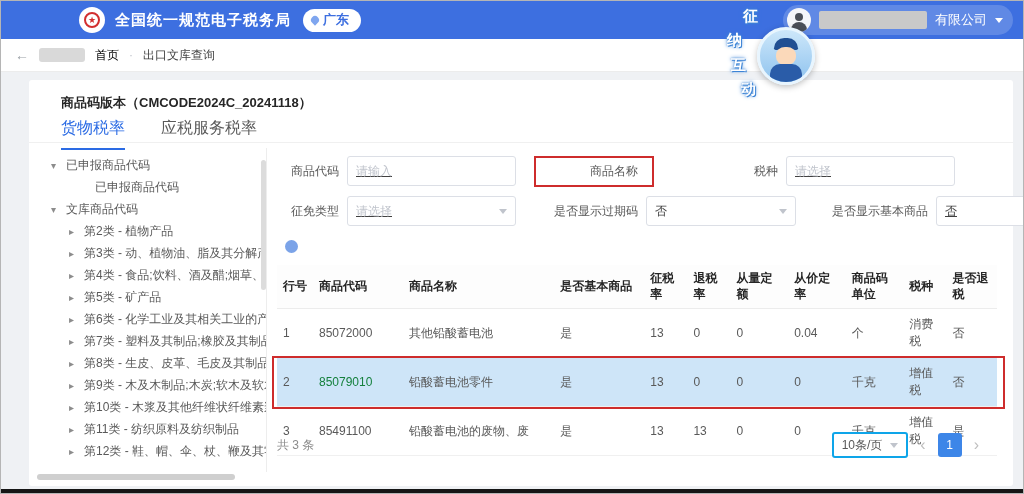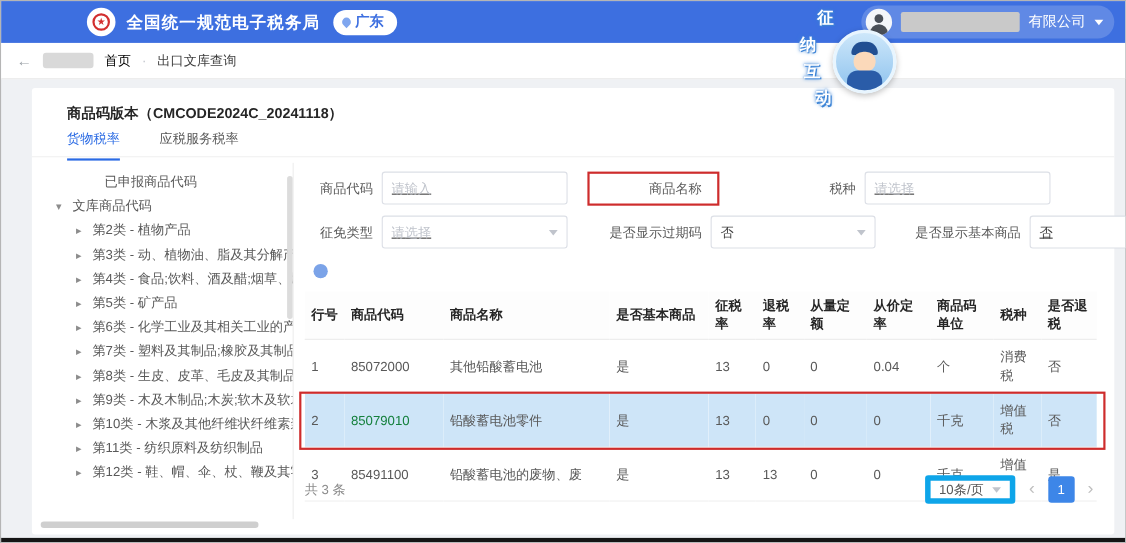--- a/index.html
+++ b/index.html
@@ -41,7 +41,7 @@
   .card { position:absolute; left:28px; top:79px; width:984px; height:406px; background:#fff; border-radius:3px; }
   .card-title { position:absolute; left:32px; top:14px; font-size:13px; font-weight:bold; color:#262626; }
   .tabs { position:absolute; left:32px; top:38px; display:flex; gap:36px; }
-  .tab { font-size:12px; padding-bottom:9px; cursor:pointer; color:#595959; }
+  .tab { font-size:16px; padding-bottom:9px; cursor:pointer; color:#595959; }
   .tab.active { color:#2b6be4; border-bottom:2px solid #2b6be4; }
   .tabline { position:absolute; left:0; right:0; top:62px; border-bottom:1px solid #f0f0f0; }
 

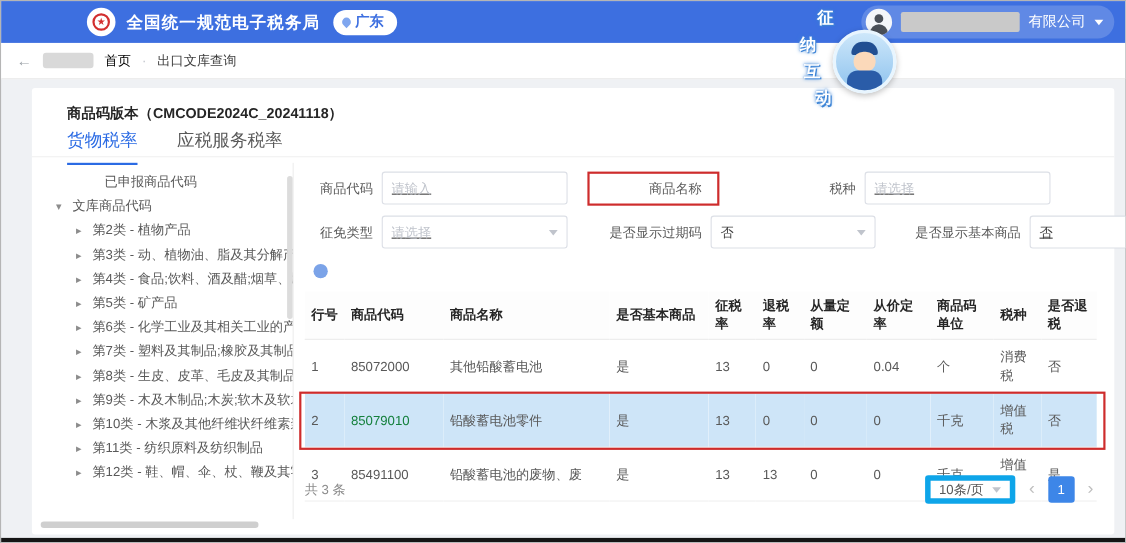--- a/index.html
+++ b/index.html
@@ -149,6 +149,7 @@
     <div class="tabline"></div>
 
     <div class="tree">
+      <div class="tnode lvl0"><span class="caret">▾</span><span>已申报商品代码</span></div>
       <div class="tnode lvl2"><span>已申报商品代码</span></div>
       <div class="tnode lvl0"><span class="caret">▾</span><span>文库商品代码</span></div>
       <div class="tnode lvl1"><span class="caret">▸</span><span>第2类 - 植物产品</span></div>

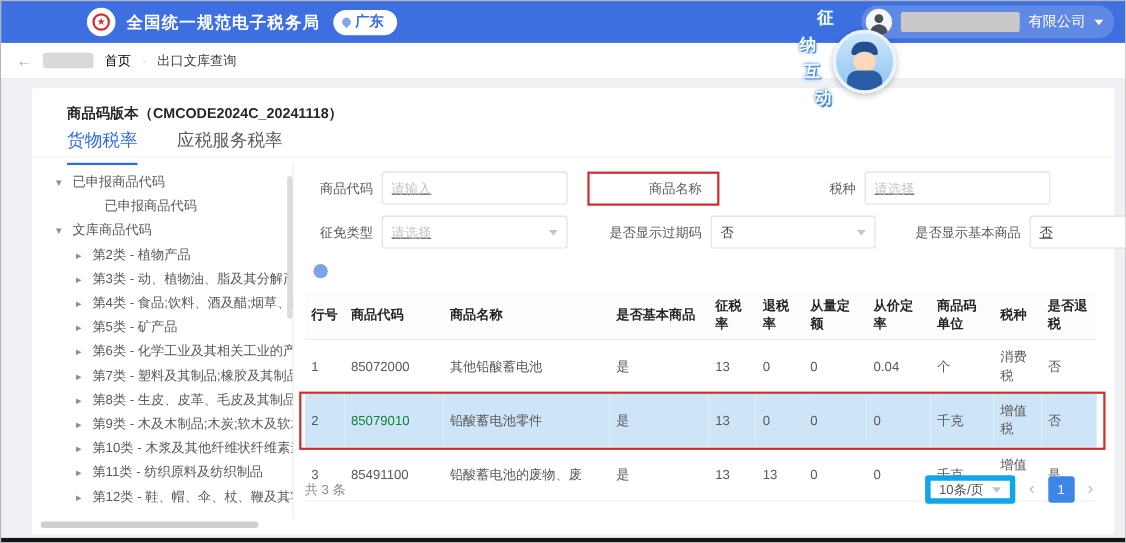--- a/index.html
+++ b/index.html
@@ -86,7 +86,7 @@
   .row-redbox { position:absolute; left:-5px; right:-8px; top:91px; height:53px; border:2px solid #ce2c2c; pointer-events:none; }
 
   
-  .foot { position:absolute; left:0; right:1px; bottom:22px; display:flex; align-items:center; font-size:12px; color:#8c8c8c; }
+  .foot { position:absolute; left:0; right:16px; bottom:22px; display:flex; align-items:center; font-size:12px; color:#8c8c8c; }
   .pager { margin-left:auto; display:flex; align-items:center; gap:10px; }
   .psize { border:5px solid #0ea5e9; border-radius:3px; height:26px; display:flex; align-items:center; gap:8px; padding:0 8px; color:#595959; cursor:pointer; background:#fff; }
   .parrow { color:#bfbfbf; font-size:16px; cursor:pointer; padding:0 2px; }

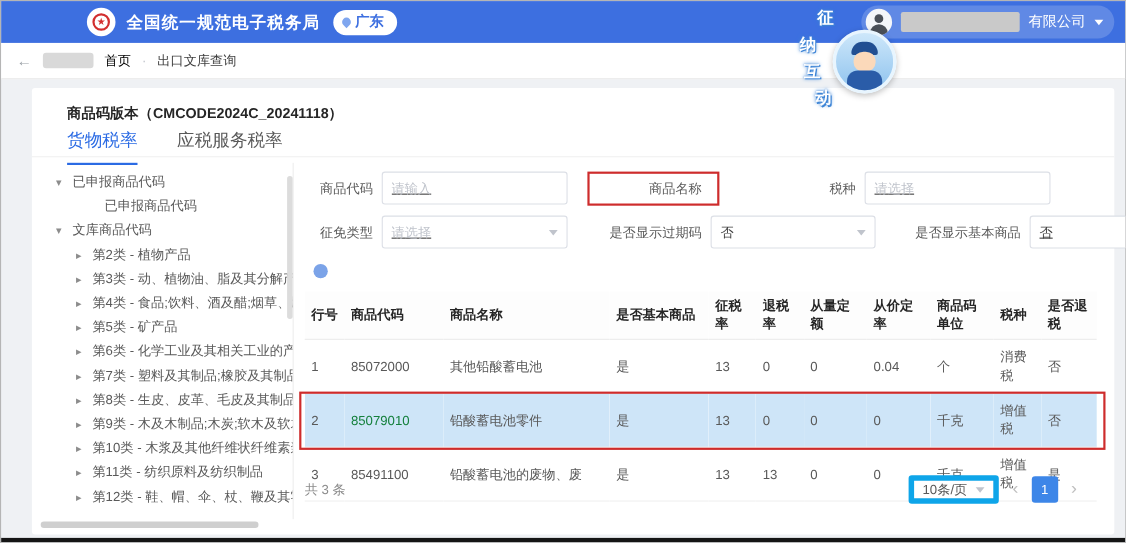--- a/index.html
+++ b/index.html
@@ -88,7 +88,7 @@
   
   .foot { position:absolute; left:0; right:16px; bottom:22px; display:flex; align-items:center; font-size:12px; color:#8c8c8c; }
   .pager { margin-left:auto; display:flex; align-items:center; gap:10px; }
-  .psize { border:5px solid #0ea5e9; border-radius:3px; height:26px; display:flex; align-items:center; gap:8px; padding:0 8px; color:#595959; cursor:pointer; background:#fff; }
+  .psize { border:2px solid #0ea5e9; border-radius:3px; height:26px; display:flex; align-items:center; gap:8px; padding:0 8px; color:#595959; cursor:pointer; background:#fff; }
   .parrow { color:#bfbfbf; font-size:16px; cursor:pointer; padding:0 2px; }
   .pnum { width:24px; height:24px; background:#3d86e8; color:#fff; border-radius:3px; display:flex; align-items:center; justify-content:center; cursor:pointer; }
 

